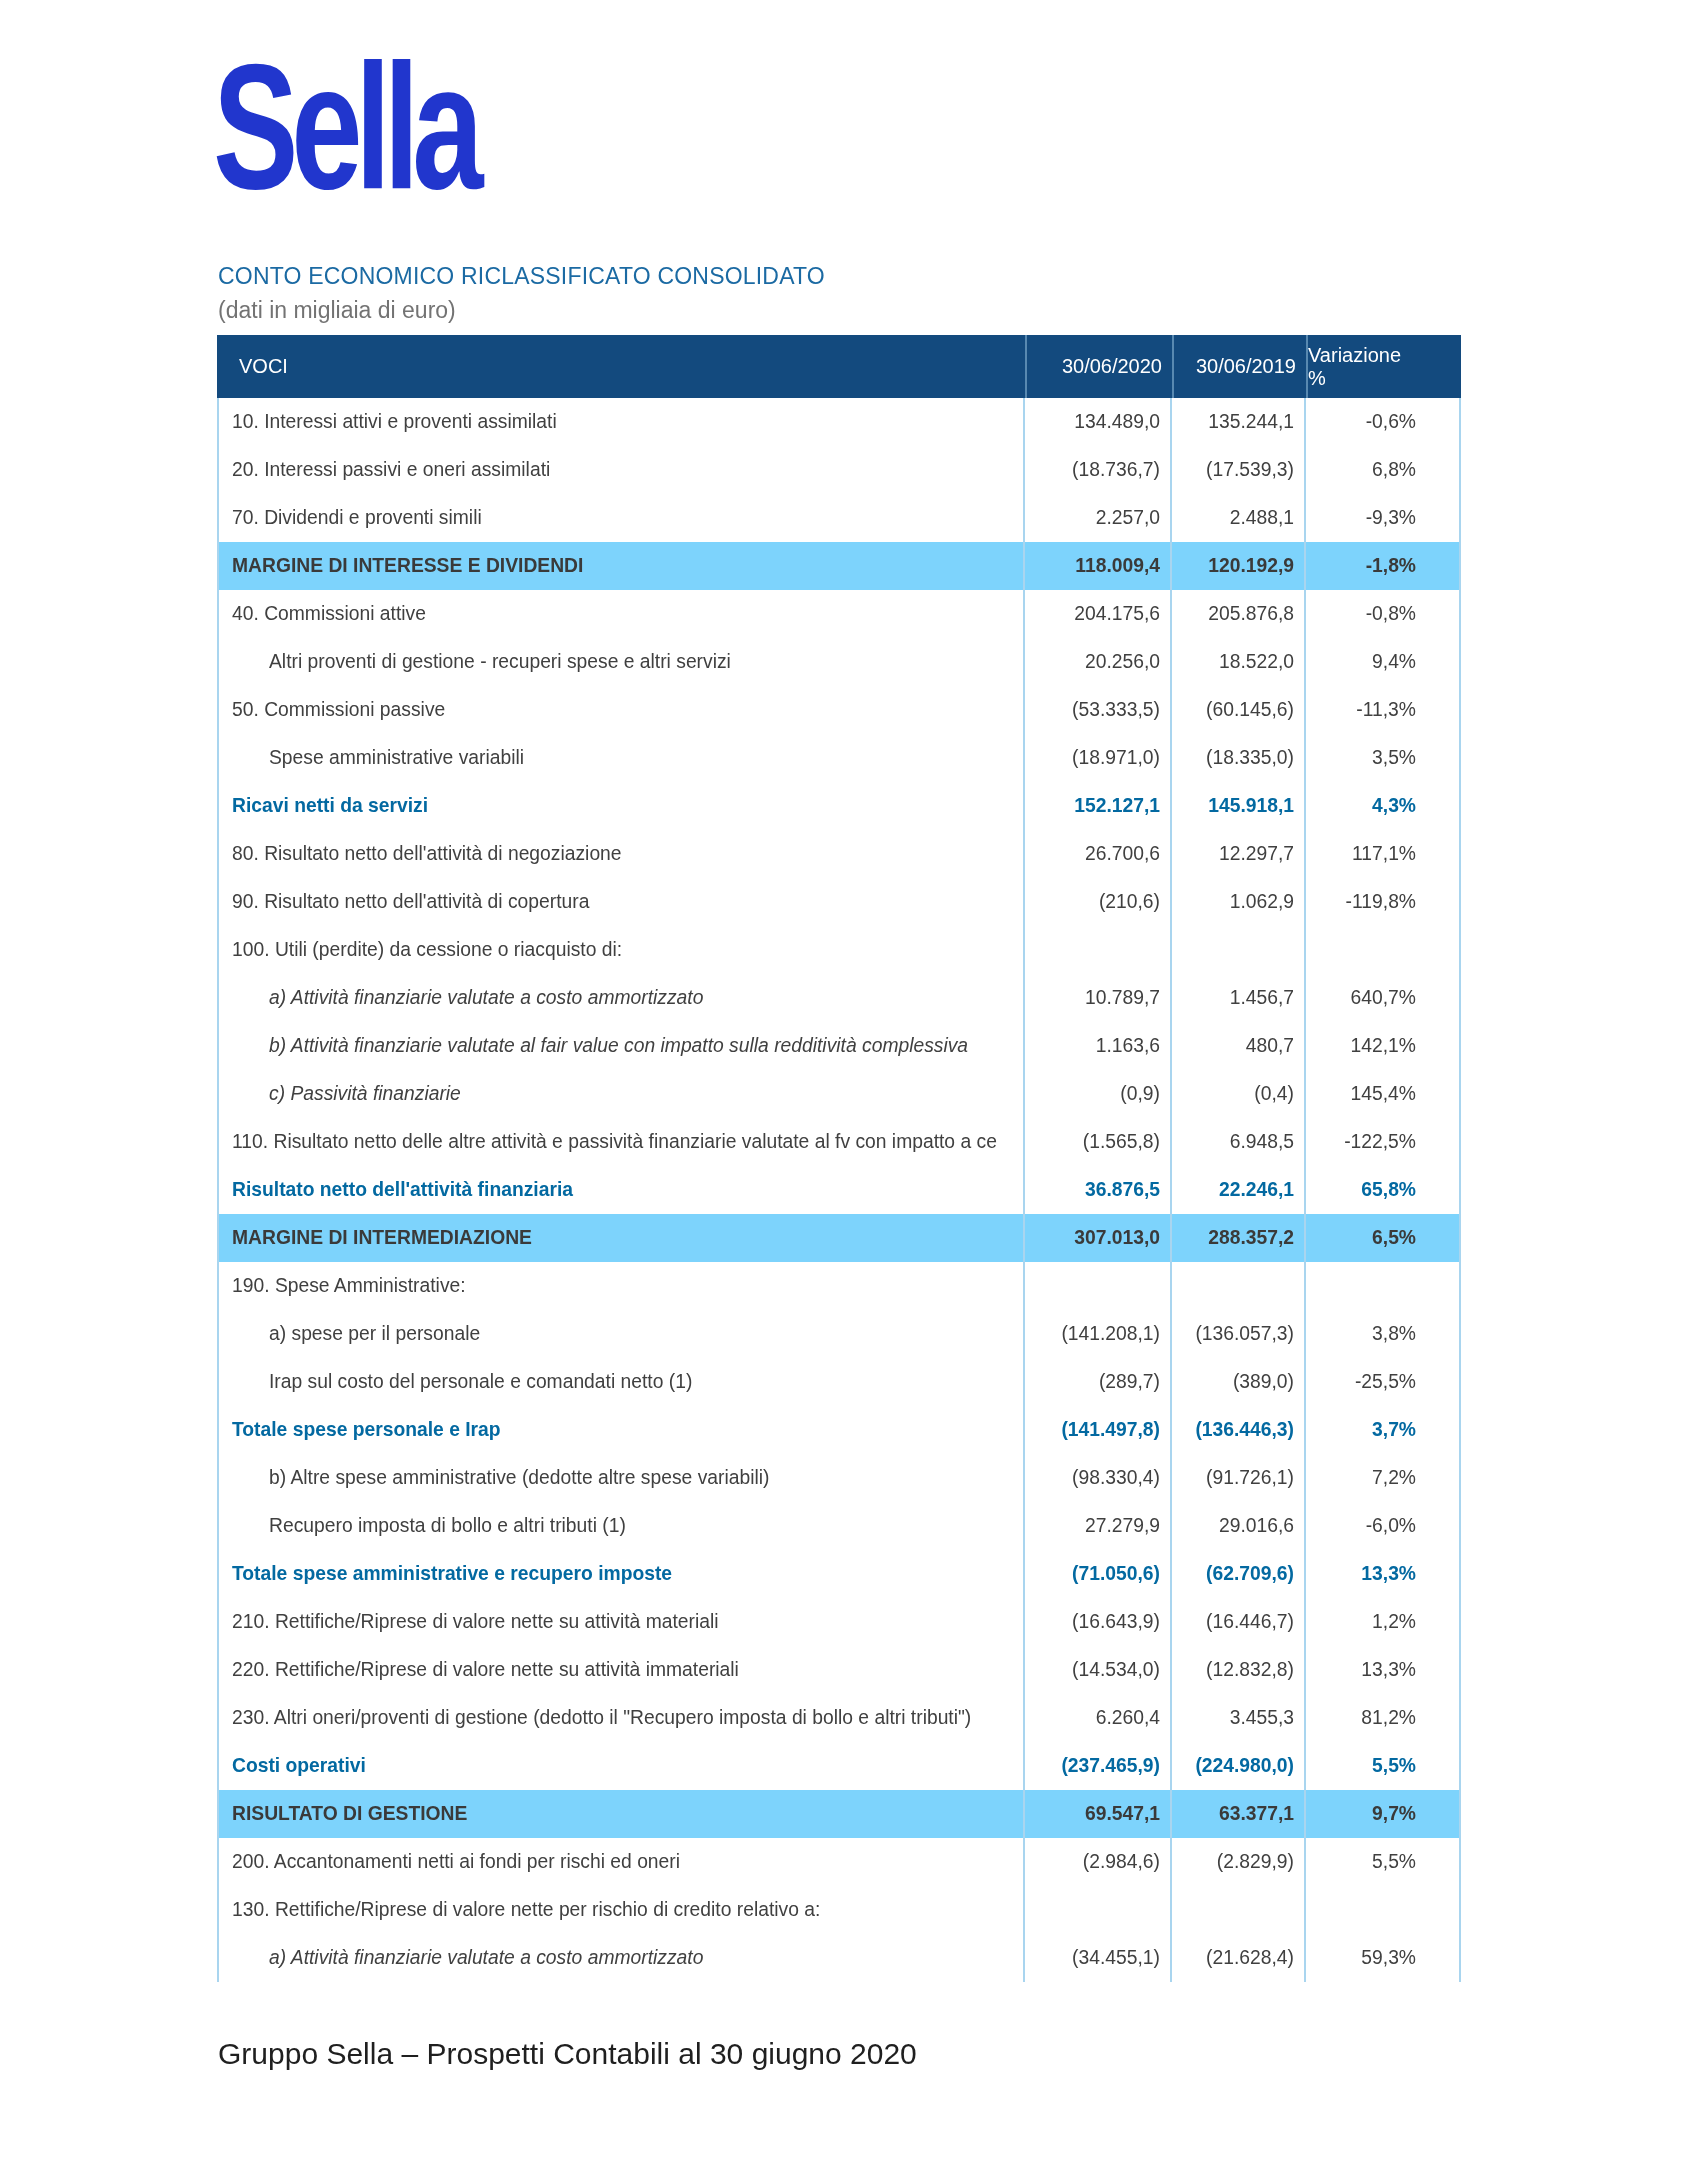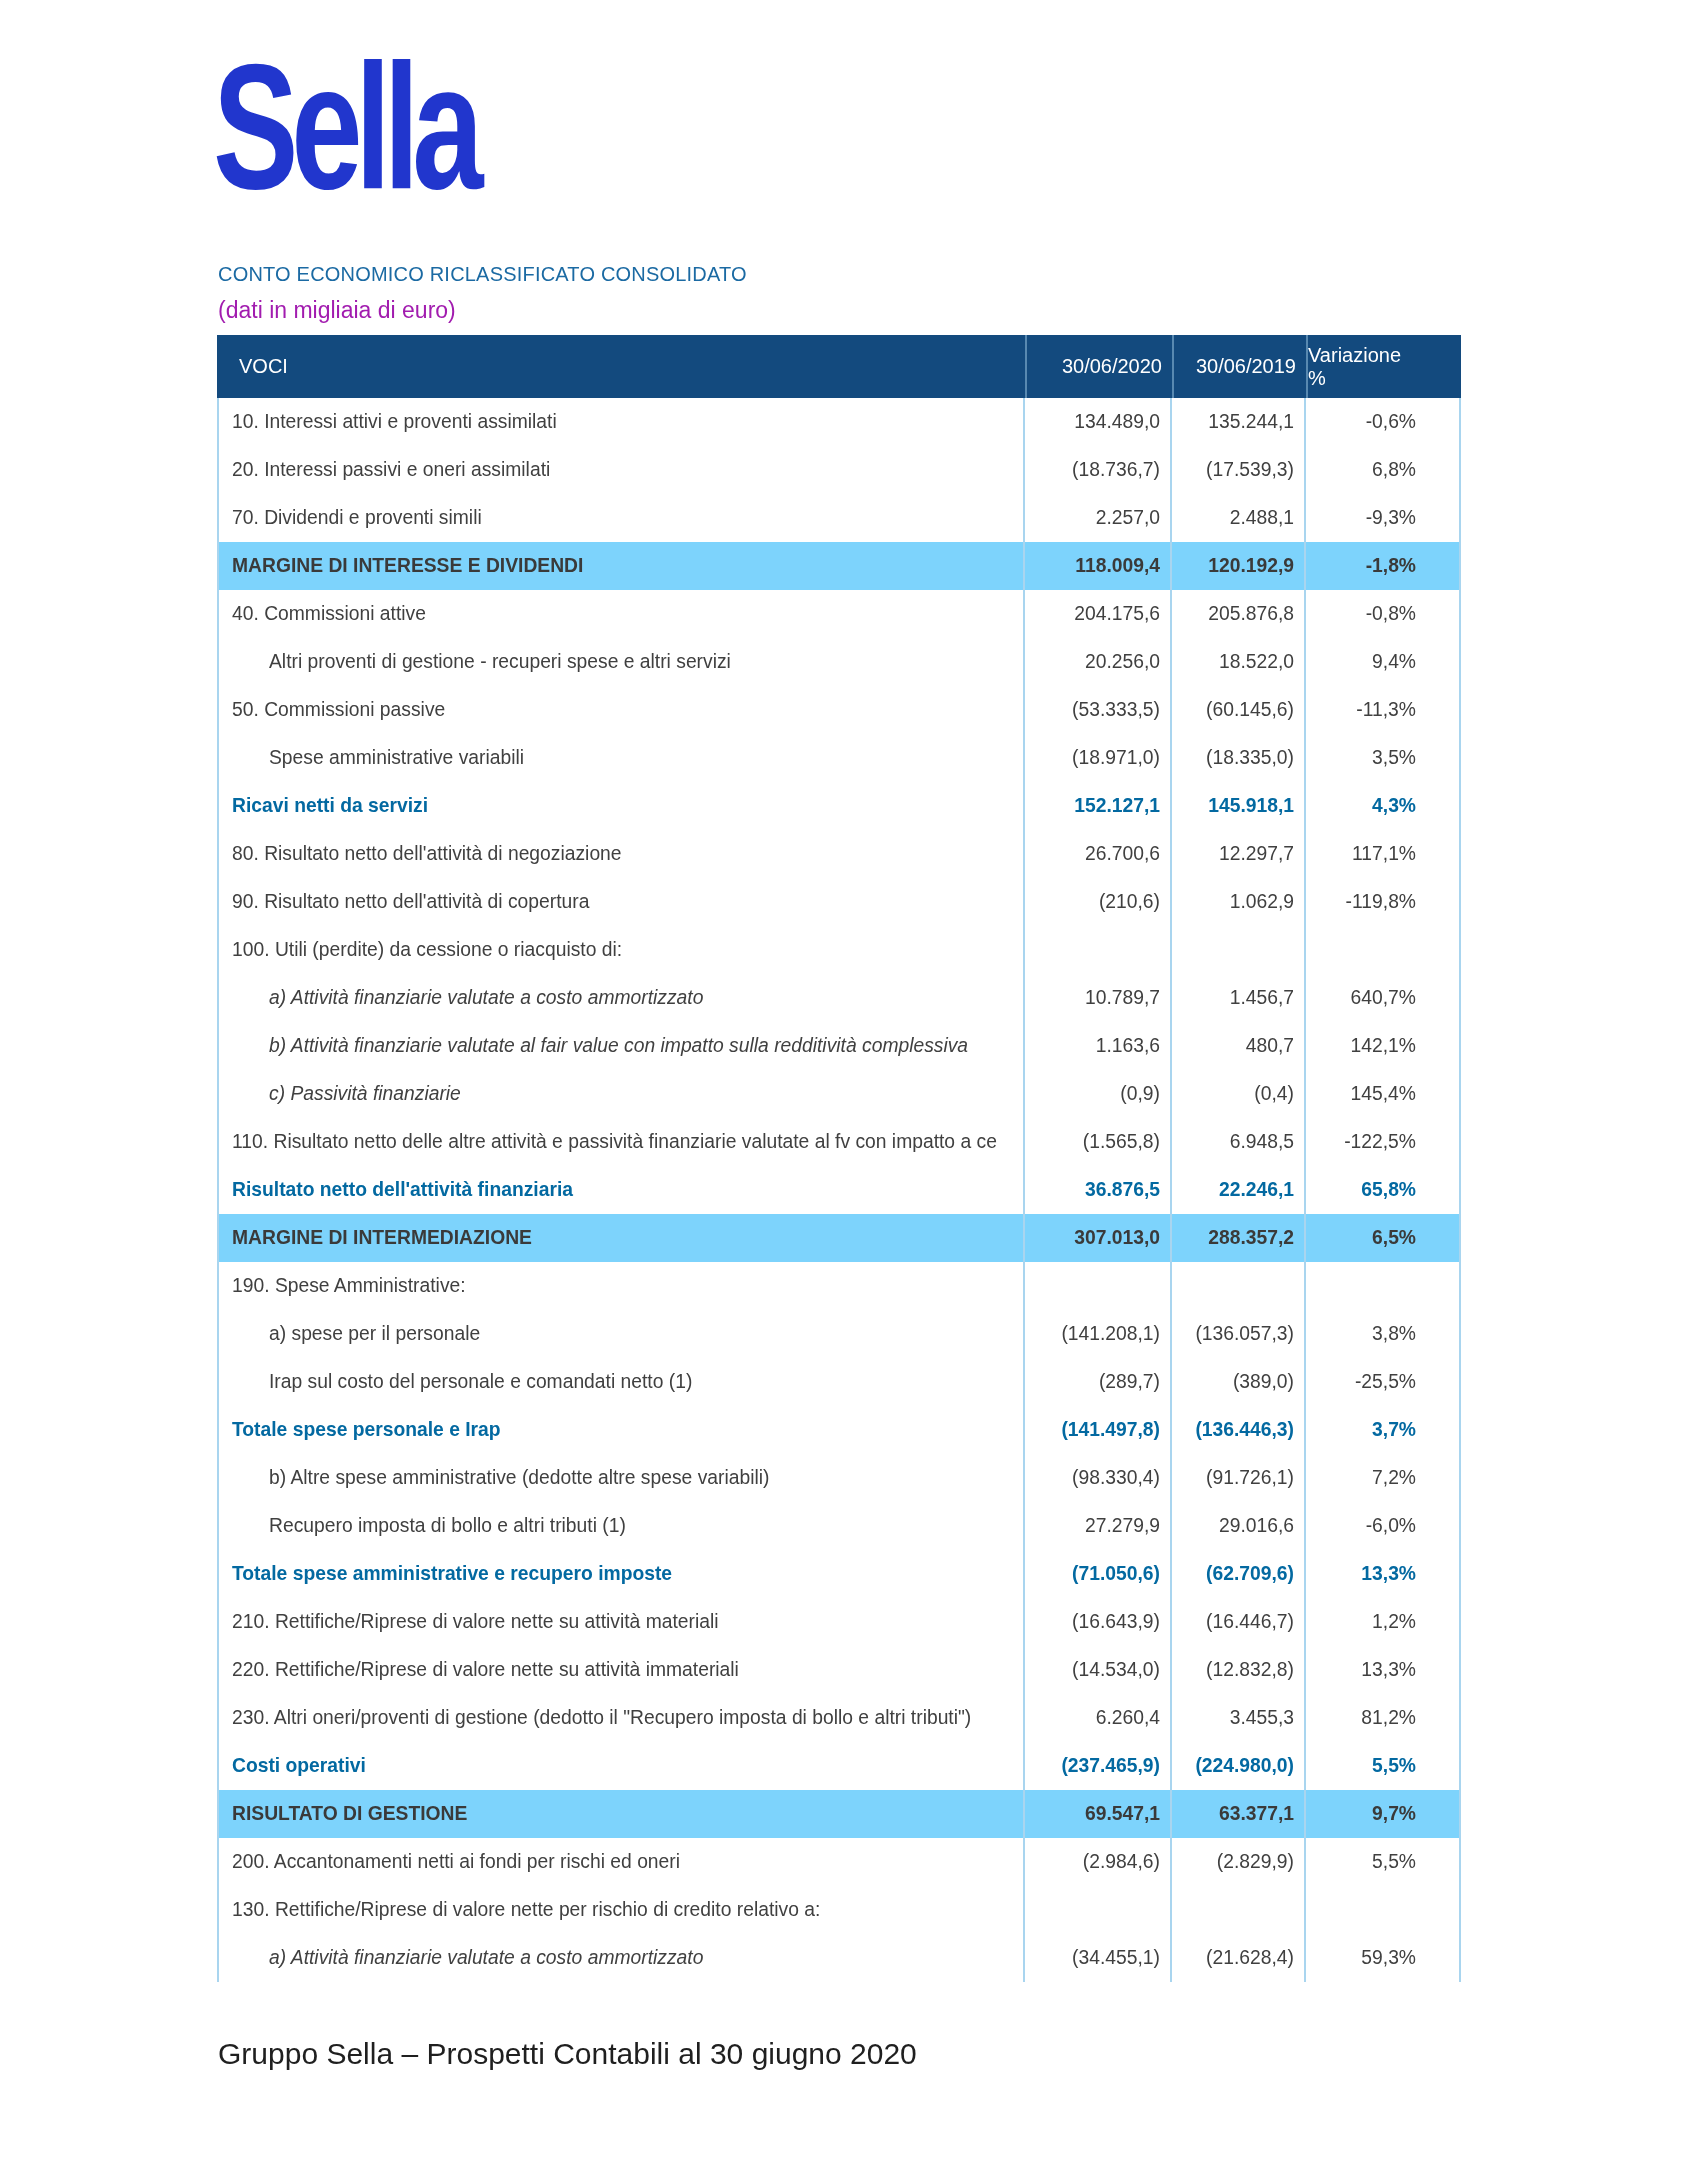--- a/index.html
+++ b/index.html
@@ -20,7 +20,7 @@
 
   .title{
     position:absolute;left:218px;top:263px;
-    font-size:20px;color:#1b6aa3;letter-spacing:0.2px;
+    font-size:23px;color:#1b6aa3;letter-spacing:0.2px;
   }
   .subtitle{
     position:absolute;left:218px;top:297px;

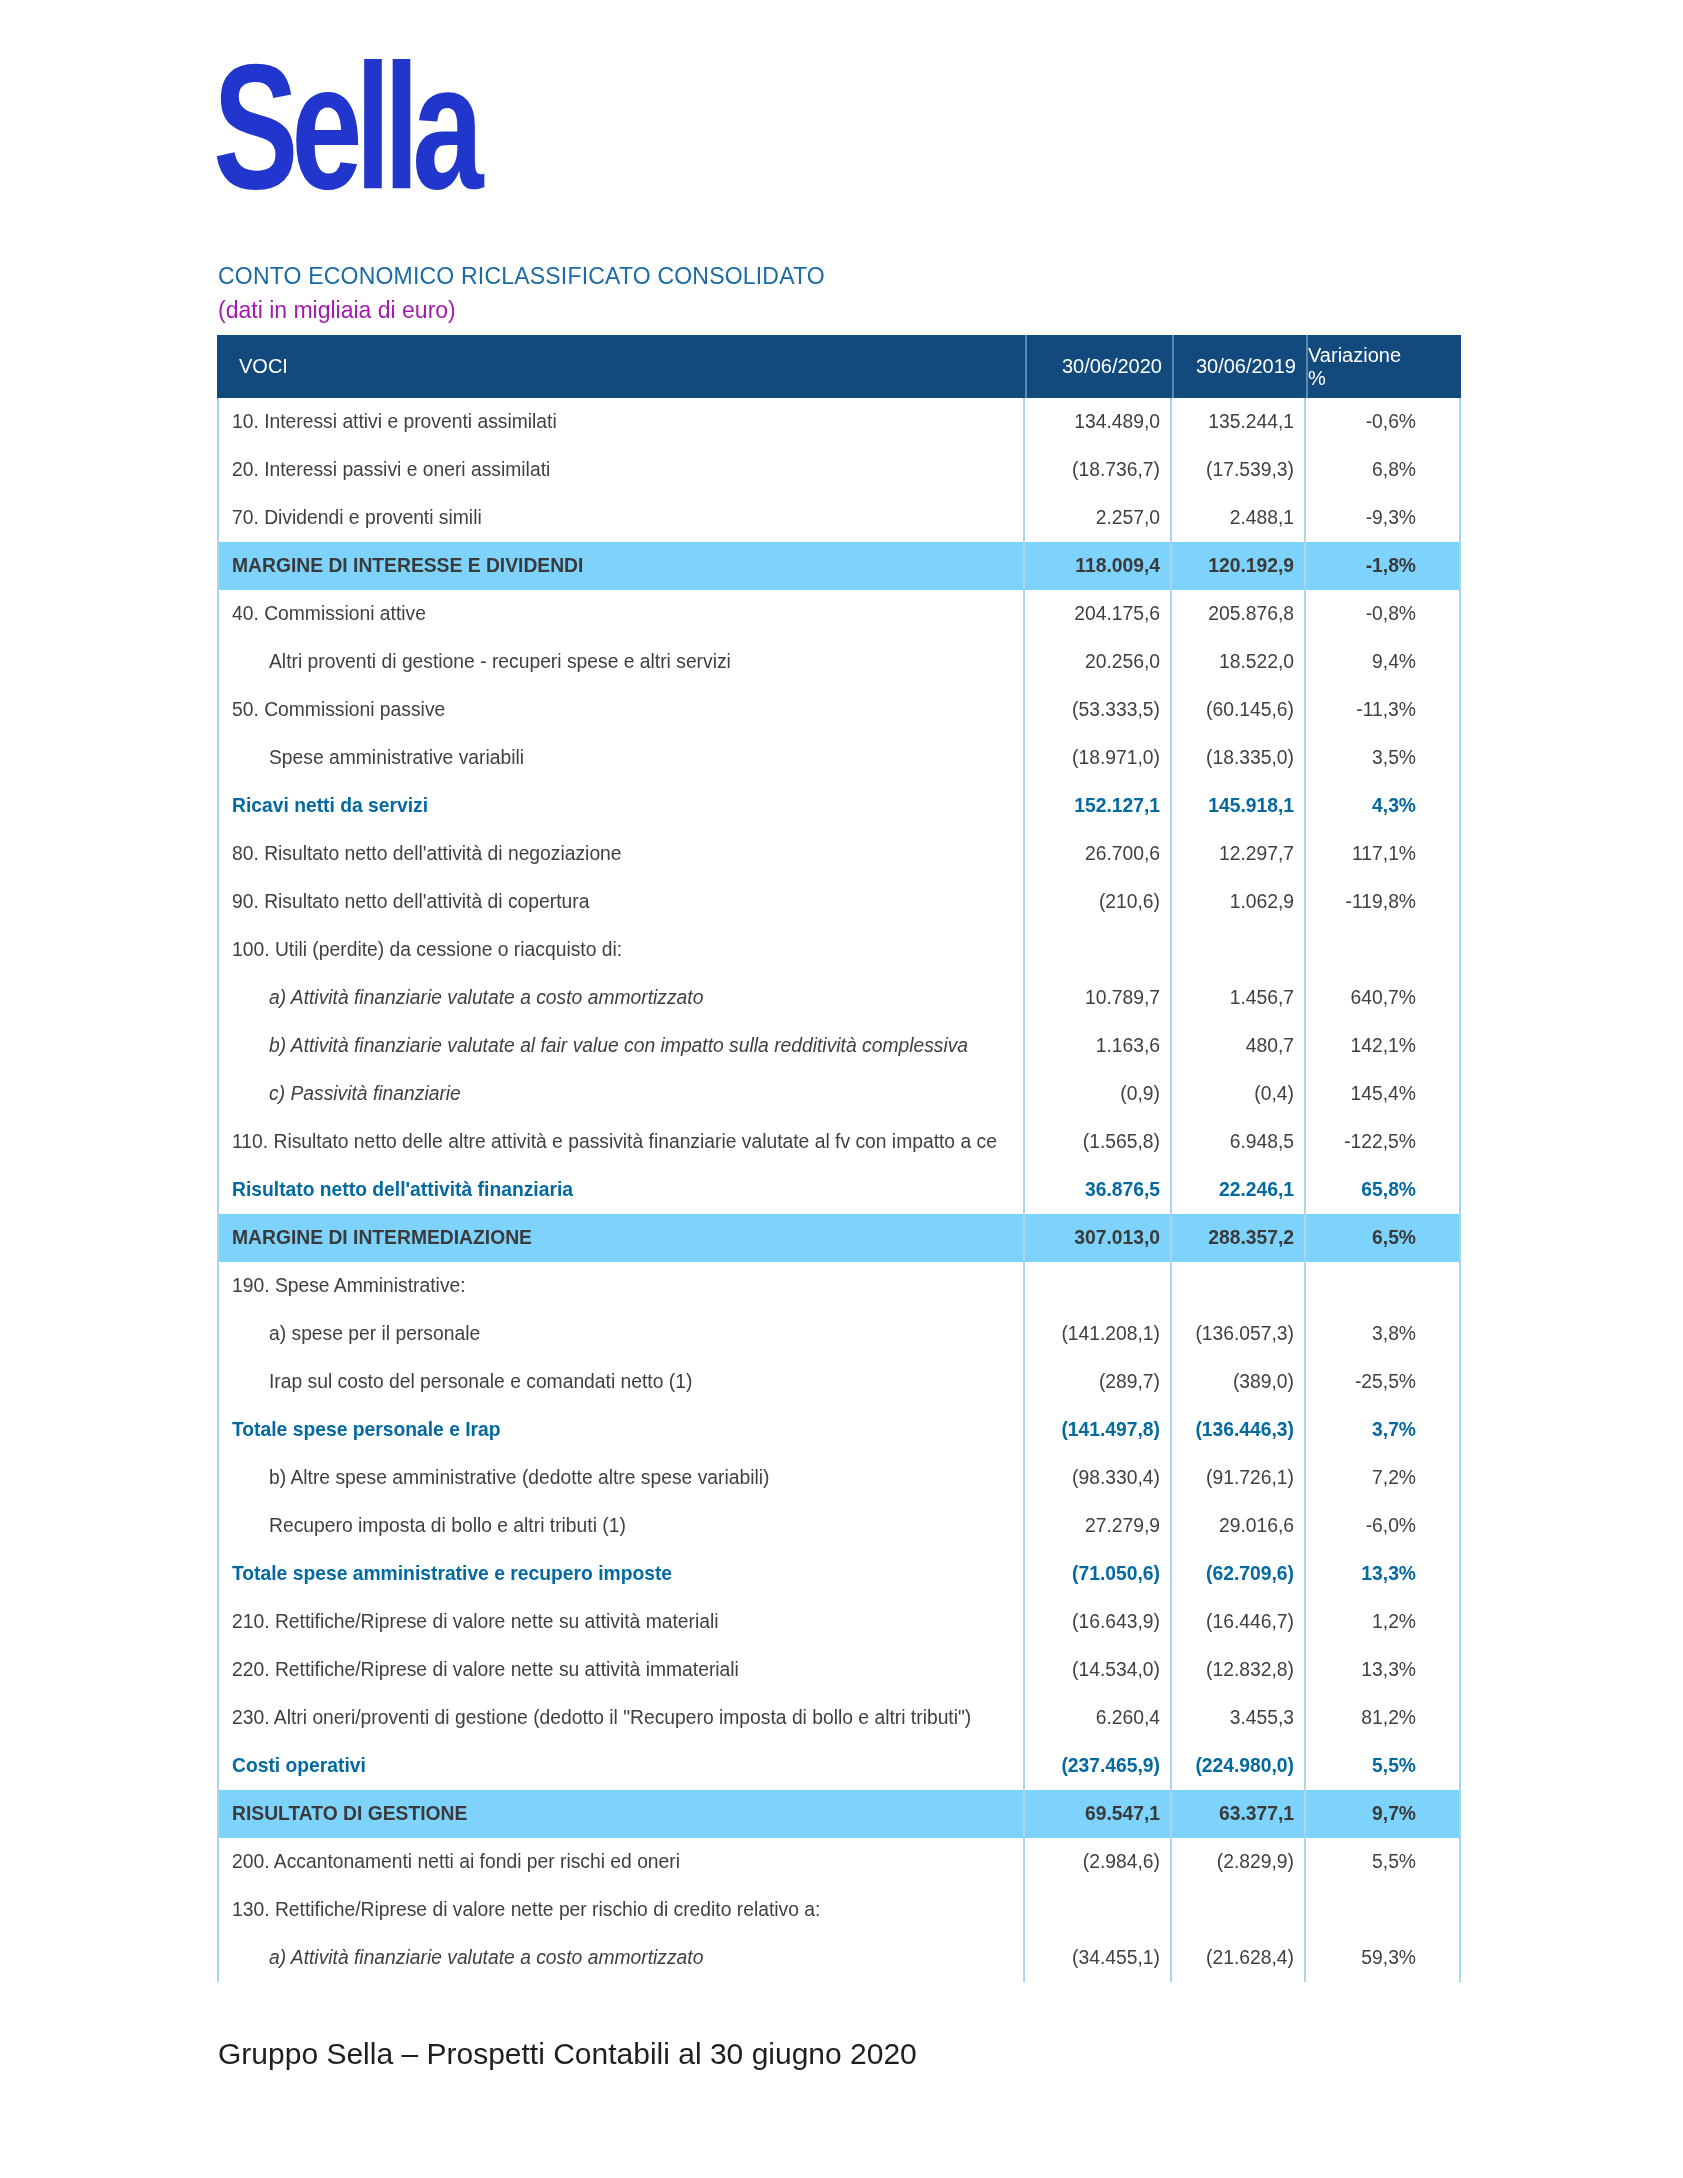--- a/index.html
+++ b/index.html
@@ -24,7 +24,7 @@
   }
   .subtitle{
     position:absolute;left:218px;top:297px;
-    font-size:23px;color:#a21caf;
+    font-size:23px;color:#737373;
   }
 
   .table{

